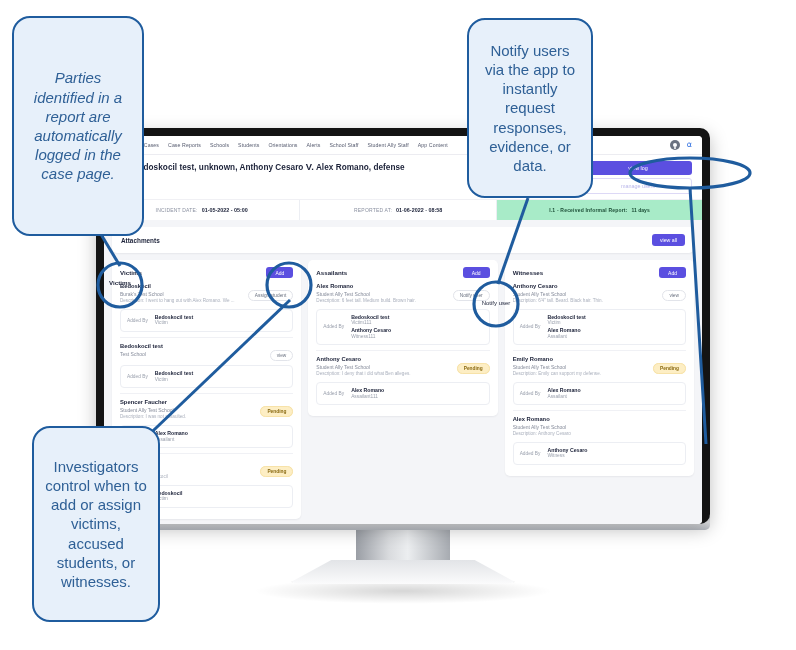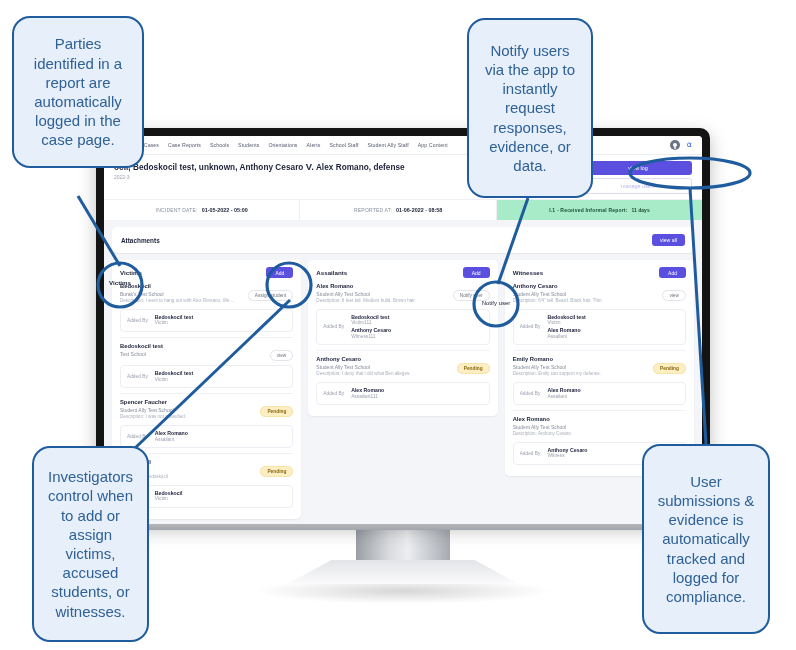--- a/index.html
+++ b/index.html
@@ -136,7 +136,7 @@
     display:flex; align-items:center; justify-content:center; padding:8px 10px;
     box-sizing:border-box; font-size:15px; line-height:1.28; font-weight:400;
   }
-  .c-tl{ left:12px; top:16px; width:132px; height:152px; }
+  .c-tl{ left:12px; top:16px; width:132px; height:220px;font-style:italic; }
   .c-tm{ left:467px; top:18px; width:126px; height:180px; }
   .c-bl{ left:32px; top:446px; width:117px; height:196px; }
   .c-br{ left:642px; top:444px; width:128px; height:190px; }

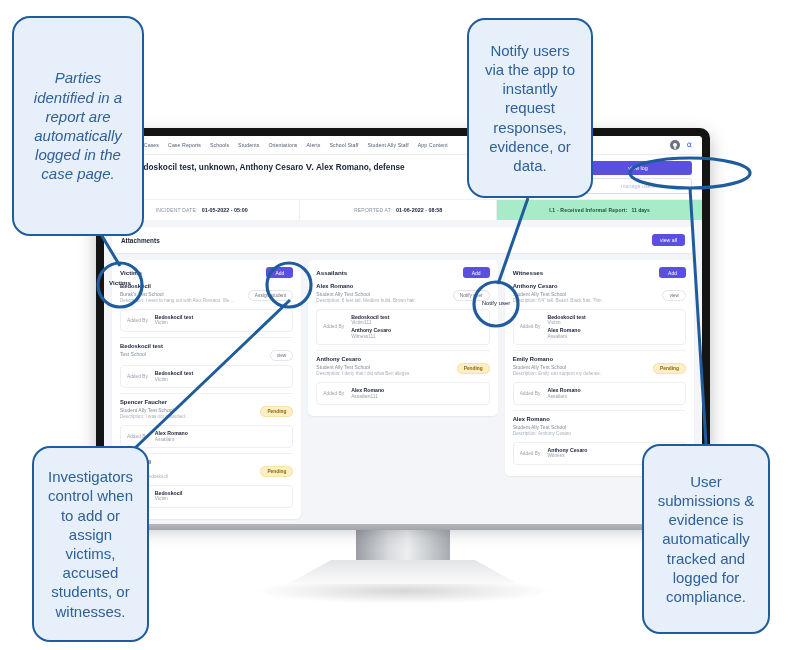--- a/index.html
+++ b/index.html
@@ -138,7 +138,7 @@
   }
   .c-tl{ left:12px; top:16px; width:132px; height:220px;font-style:italic; }
   .c-tm{ left:467px; top:18px; width:126px; height:180px; }
-  .c-bl{ left:32px; top:446px; width:117px; height:196px; }
+  .c-bl{ left:32px; top:426px; width:128px; height:196px; }
   .c-br{ left:642px; top:444px; width:128px; height:190px; }
 </style>
 </head>

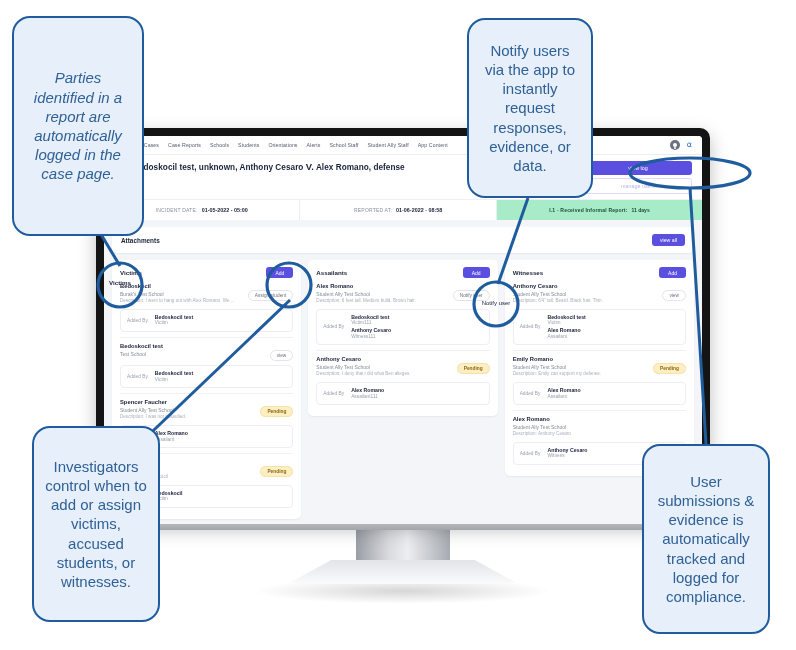--- a/index.html
+++ b/index.html
@@ -436,9 +436,6 @@
   <div class="callout c-bl">
     <span>Investigators control when to add or assign victims, accused students, or witnesses.</span>
   </div>
-  <div class="callout c-br">
-    <span>User submissions &amp; evidence is automatically tracked and logged for compliance.</span>
-  </div>
 
   <div style="position:absolute;left:98px;top:279px;width:44px;text-align:center;font-size:6.2px;font-weight:700;color:#1b2138;">Victims</div>
   <div style="position:absolute;left:466px;top:300px;width:60px;text-align:center;font-size:6px;color:#1b2138;">Notify user</div>

